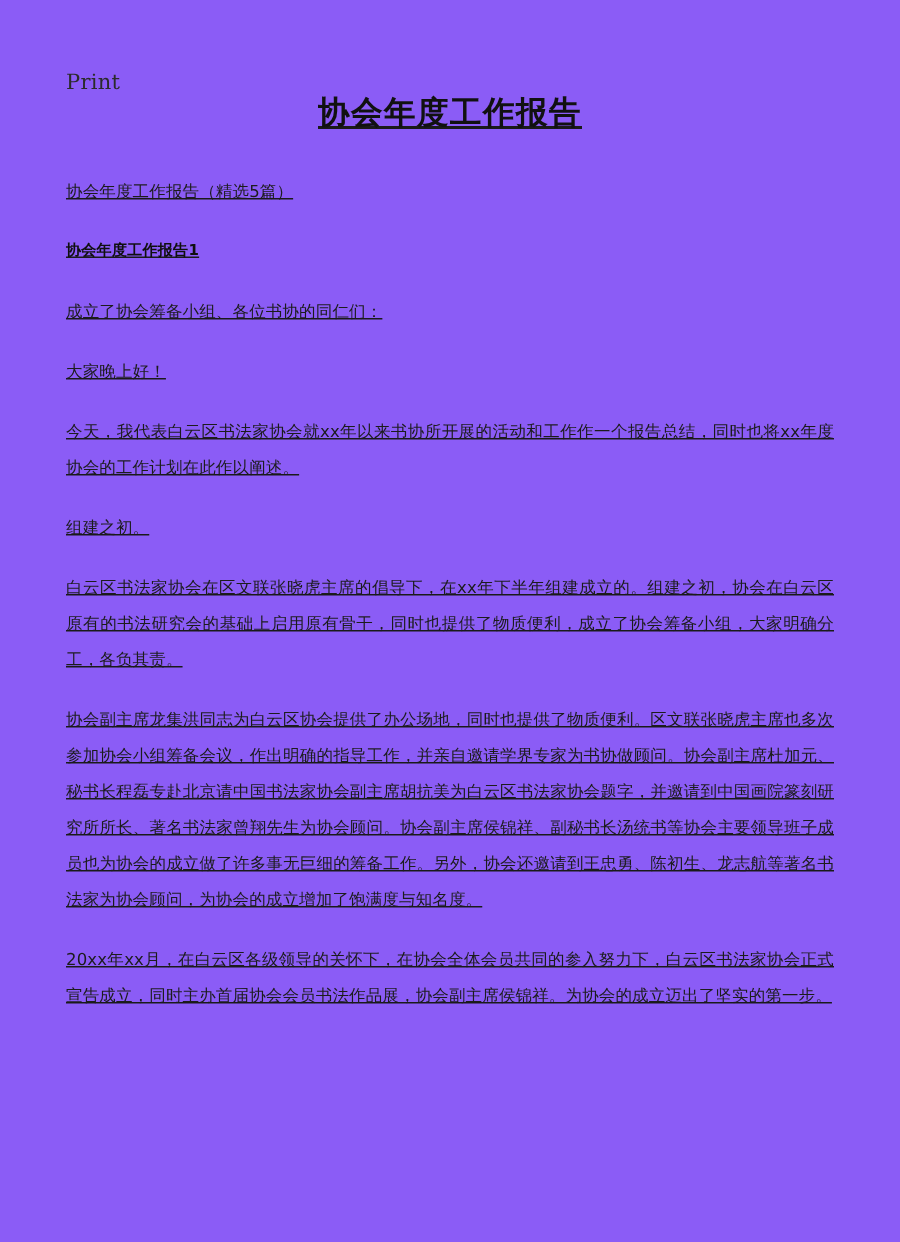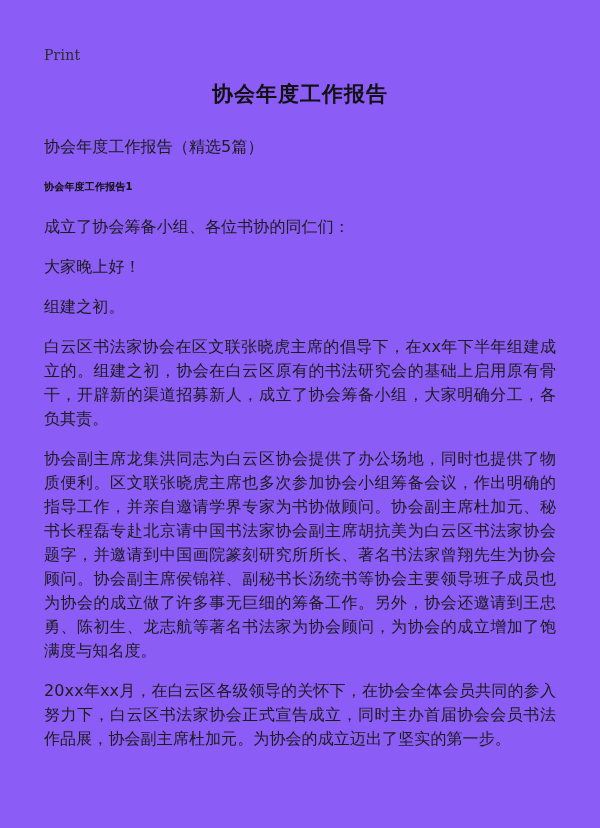--- a/index.html
+++ b/index.html
@@ -38,8 +38,9 @@
   .doc-body {
     position: absolute;
     left: 44px;
-    top: 79px;
+    top: 60px;
     width: 512px;
+    text-decoration: underline;
   }
 
   .doc-title {

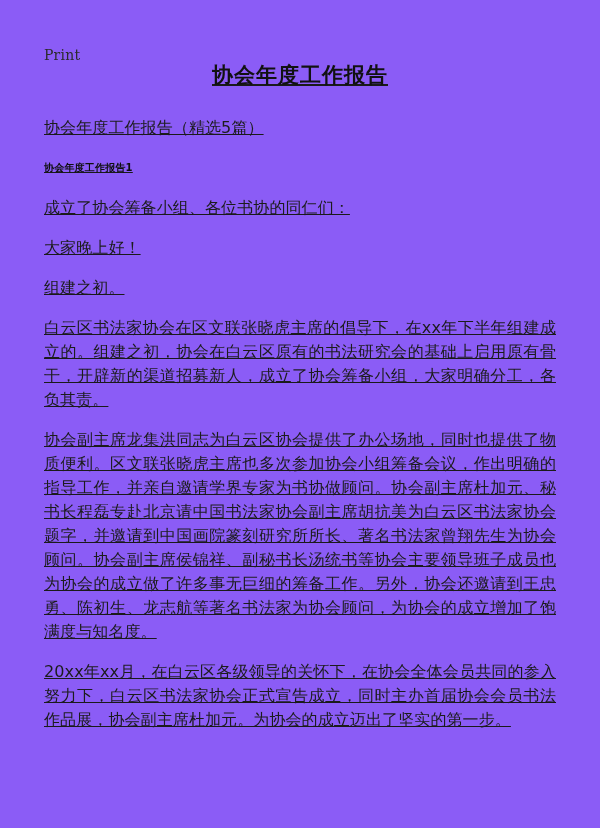--- a/index.html
+++ b/index.html
@@ -55,7 +55,7 @@
 
   p.para {
     margin: 0 0 16px 0;
-    font-size: 16px;
+    font-size: 11px;
     line-height: 24px;
     text-align: justify;
     text-justify: inter-ideograph;

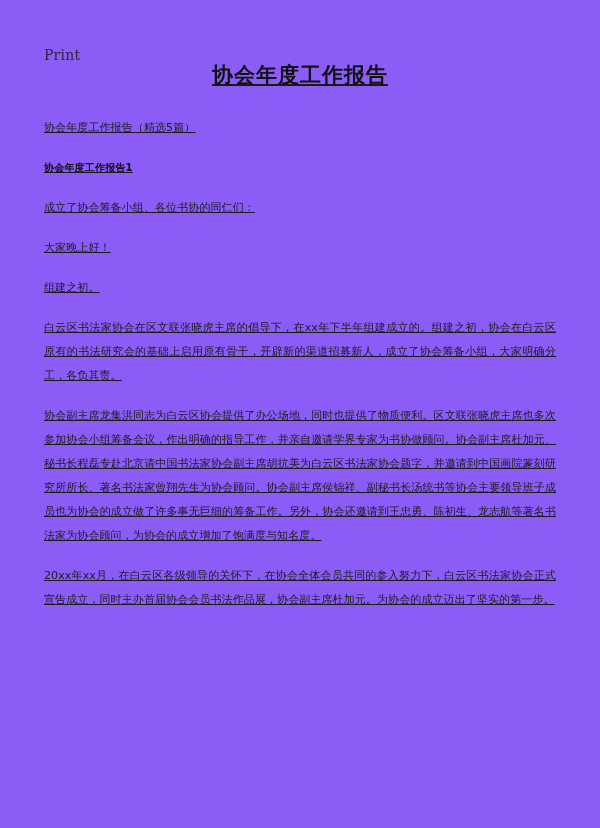--- a/index.html
+++ b/index.html
@@ -92,6 +92,7 @@
         <p class="subhead">协会年度工作报告1</p>
         <p class="para">成立了协会筹备小组、各位书协的同仁们：</p>
         <p class="para">大家晚上好！</p>
+        <p class="para">今天，我代表白云区书法家协会就xx年以来书协所开展的活动和工作作一个报告总结，同时也将xx年度协会的工作计划在此作以阐述。</p>
         <p class="para">组建之初。</p>
         <p class="para">白云区书法家协会在区文联张晓虎主席的倡导下，在xx年下半年组建成立的。组建之初，协会在白云区原有的书法研究会的基础上启用原有骨干，开辟新的渠道招募新人，成立了协会筹备小组，大家明确分工，各负其责。</p>
         <p class="para">协会副主席龙集洪同志为白云区协会提供了办公场地，同时也提供了物质便利。区文联张晓虎主席也多次参加协会小组筹备会议，作出明确的指导工作，并亲自邀请学界专家为书协做顾问。协会副主席杜加元、秘书长程磊专赴北京请中国书法家协会副主席胡抗美为白云区书法家协会题字，并邀请到中国画院篆刻研究所所长、著名书法家曾翔先生为协会顾问。协会副主席侯锦祥、副秘书长汤统书等协会主要领导班子成员也为协会的成立做了许多事无巨细的筹备工作。另外，协会还邀请到王忠勇、陈初生、龙志航等著名书法家为协会顾问，为协会的成立增加了饱满度与知名度。</p>

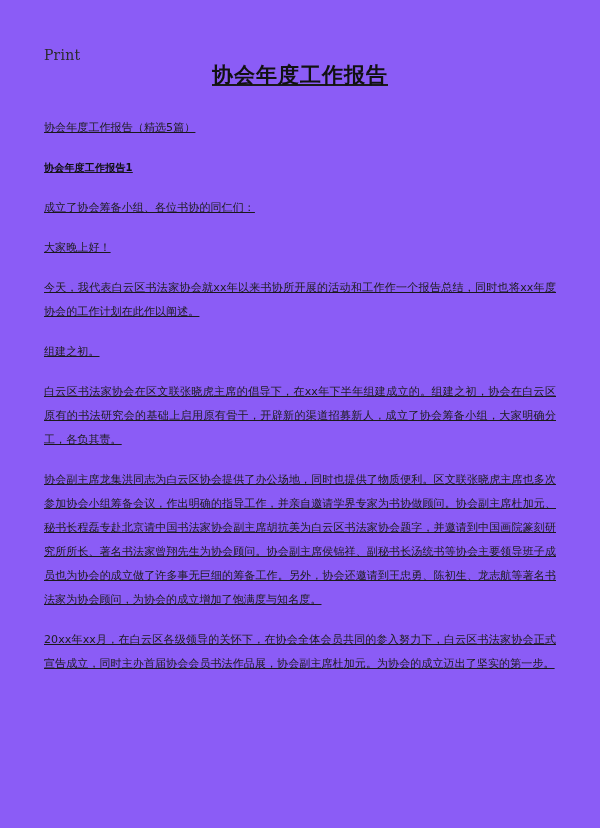--- a/index.html
+++ b/index.html
@@ -94,7 +94,7 @@
         <p class="para">大家晚上好！</p>
         <p class="para">今天，我代表白云区书法家协会就xx年以来书协所开展的活动和工作作一个报告总结，同时也将xx年度协会的工作计划在此作以阐述。</p>
         <p class="para">组建之初。</p>
-        <p class="para">白云区书法家协会在区文联张晓虎主席的倡导下，在xx年下半年组建成立的。组建之初，协会在白云区原有的书法研究会的基础上启用原有骨干，开辟新的渠道招募新人，成立了协会筹备小组，大家明确分工，各负其责。</p>
+        <p class="para">白云区书法家协会在区文联张晓虎主席的倡导下，在xx年下半年组建成立的。组建之初，协会在白云区原有的书法研究会的基础上启用原有骨干，同时也提供了物质便利，成立了协会筹备小组，大家明确分工，各负其责。</p>
         <p class="para">协会副主席龙集洪同志为白云区协会提供了办公场地，同时也提供了物质便利。区文联张晓虎主席也多次参加协会小组筹备会议，作出明确的指导工作，并亲自邀请学界专家为书协做顾问。协会副主席杜加元、秘书长程磊专赴北京请中国书法家协会副主席胡抗美为白云区书法家协会题字，并邀请到中国画院篆刻研究所所长、著名书法家曾翔先生为协会顾问。协会副主席侯锦祥、副秘书长汤统书等协会主要领导班子成员也为协会的成立做了许多事无巨细的筹备工作。另外，协会还邀请到王忠勇、陈初生、龙志航等著名书法家为协会顾问，为协会的成立增加了饱满度与知名度。</p>
         <p class="para">20xx年xx月，在白云区各级领导的关怀下，在协会全体会员共同的参入努力下，白云区书法家协会正式宣告成立，同时主办首届协会会员书法作品展，协会副主席杜加元。为协会的成立迈出了坚实的第一步。</p>
       </div>

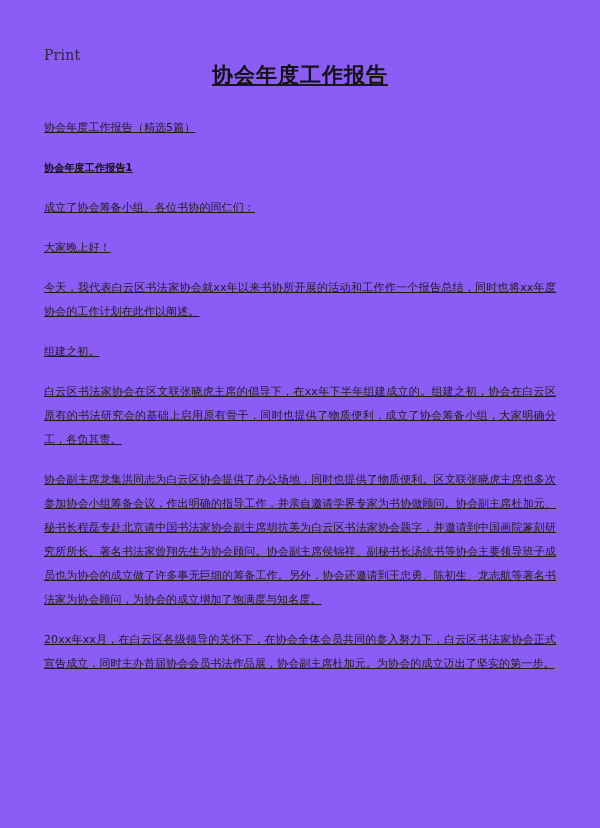--- a/index.html
+++ b/index.html
@@ -96,7 +96,7 @@
         <p class="para">组建之初。</p>
         <p class="para">白云区书法家协会在区文联张晓虎主席的倡导下，在xx年下半年组建成立的。组建之初，协会在白云区原有的书法研究会的基础上启用原有骨干，同时也提供了物质便利，成立了协会筹备小组，大家明确分工，各负其责。</p>
         <p class="para">协会副主席龙集洪同志为白云区协会提供了办公场地，同时也提供了物质便利。区文联张晓虎主席也多次参加协会小组筹备会议，作出明确的指导工作，并亲自邀请学界专家为书协做顾问。协会副主席杜加元、秘书长程磊专赴北京请中国书法家协会副主席胡抗美为白云区书法家协会题字，并邀请到中国画院篆刻研究所所长、著名书法家曾翔先生为协会顾问。协会副主席侯锦祥、副秘书长汤统书等协会主要领导班子成员也为协会的成立做了许多事无巨细的筹备工作。另外，协会还邀请到王忠勇、陈初生、龙志航等著名书法家为协会顾问，为协会的成立增加了饱满度与知名度。</p>
-        <p class="para">20xx年xx月，在白云区各级领导的关怀下，在协会全体会员共同的参入努力下，白云区书法家协会正式宣告成立，同时主办首届协会会员书法作品展，协会副主席杜加元。为协会的成立迈出了坚实的第一步。</p>
+        <p class="para">20xx年xx月，在白云区各级领导的关怀下，在协会全体会员共同的参入努力下，白云区书法家协会正式宣告成立，同时主办首届协会会员书法作品展，协会副主席侯锦祥。为协会的成立迈出了坚实的第一步。</p>
       </div>
 
   </div>

